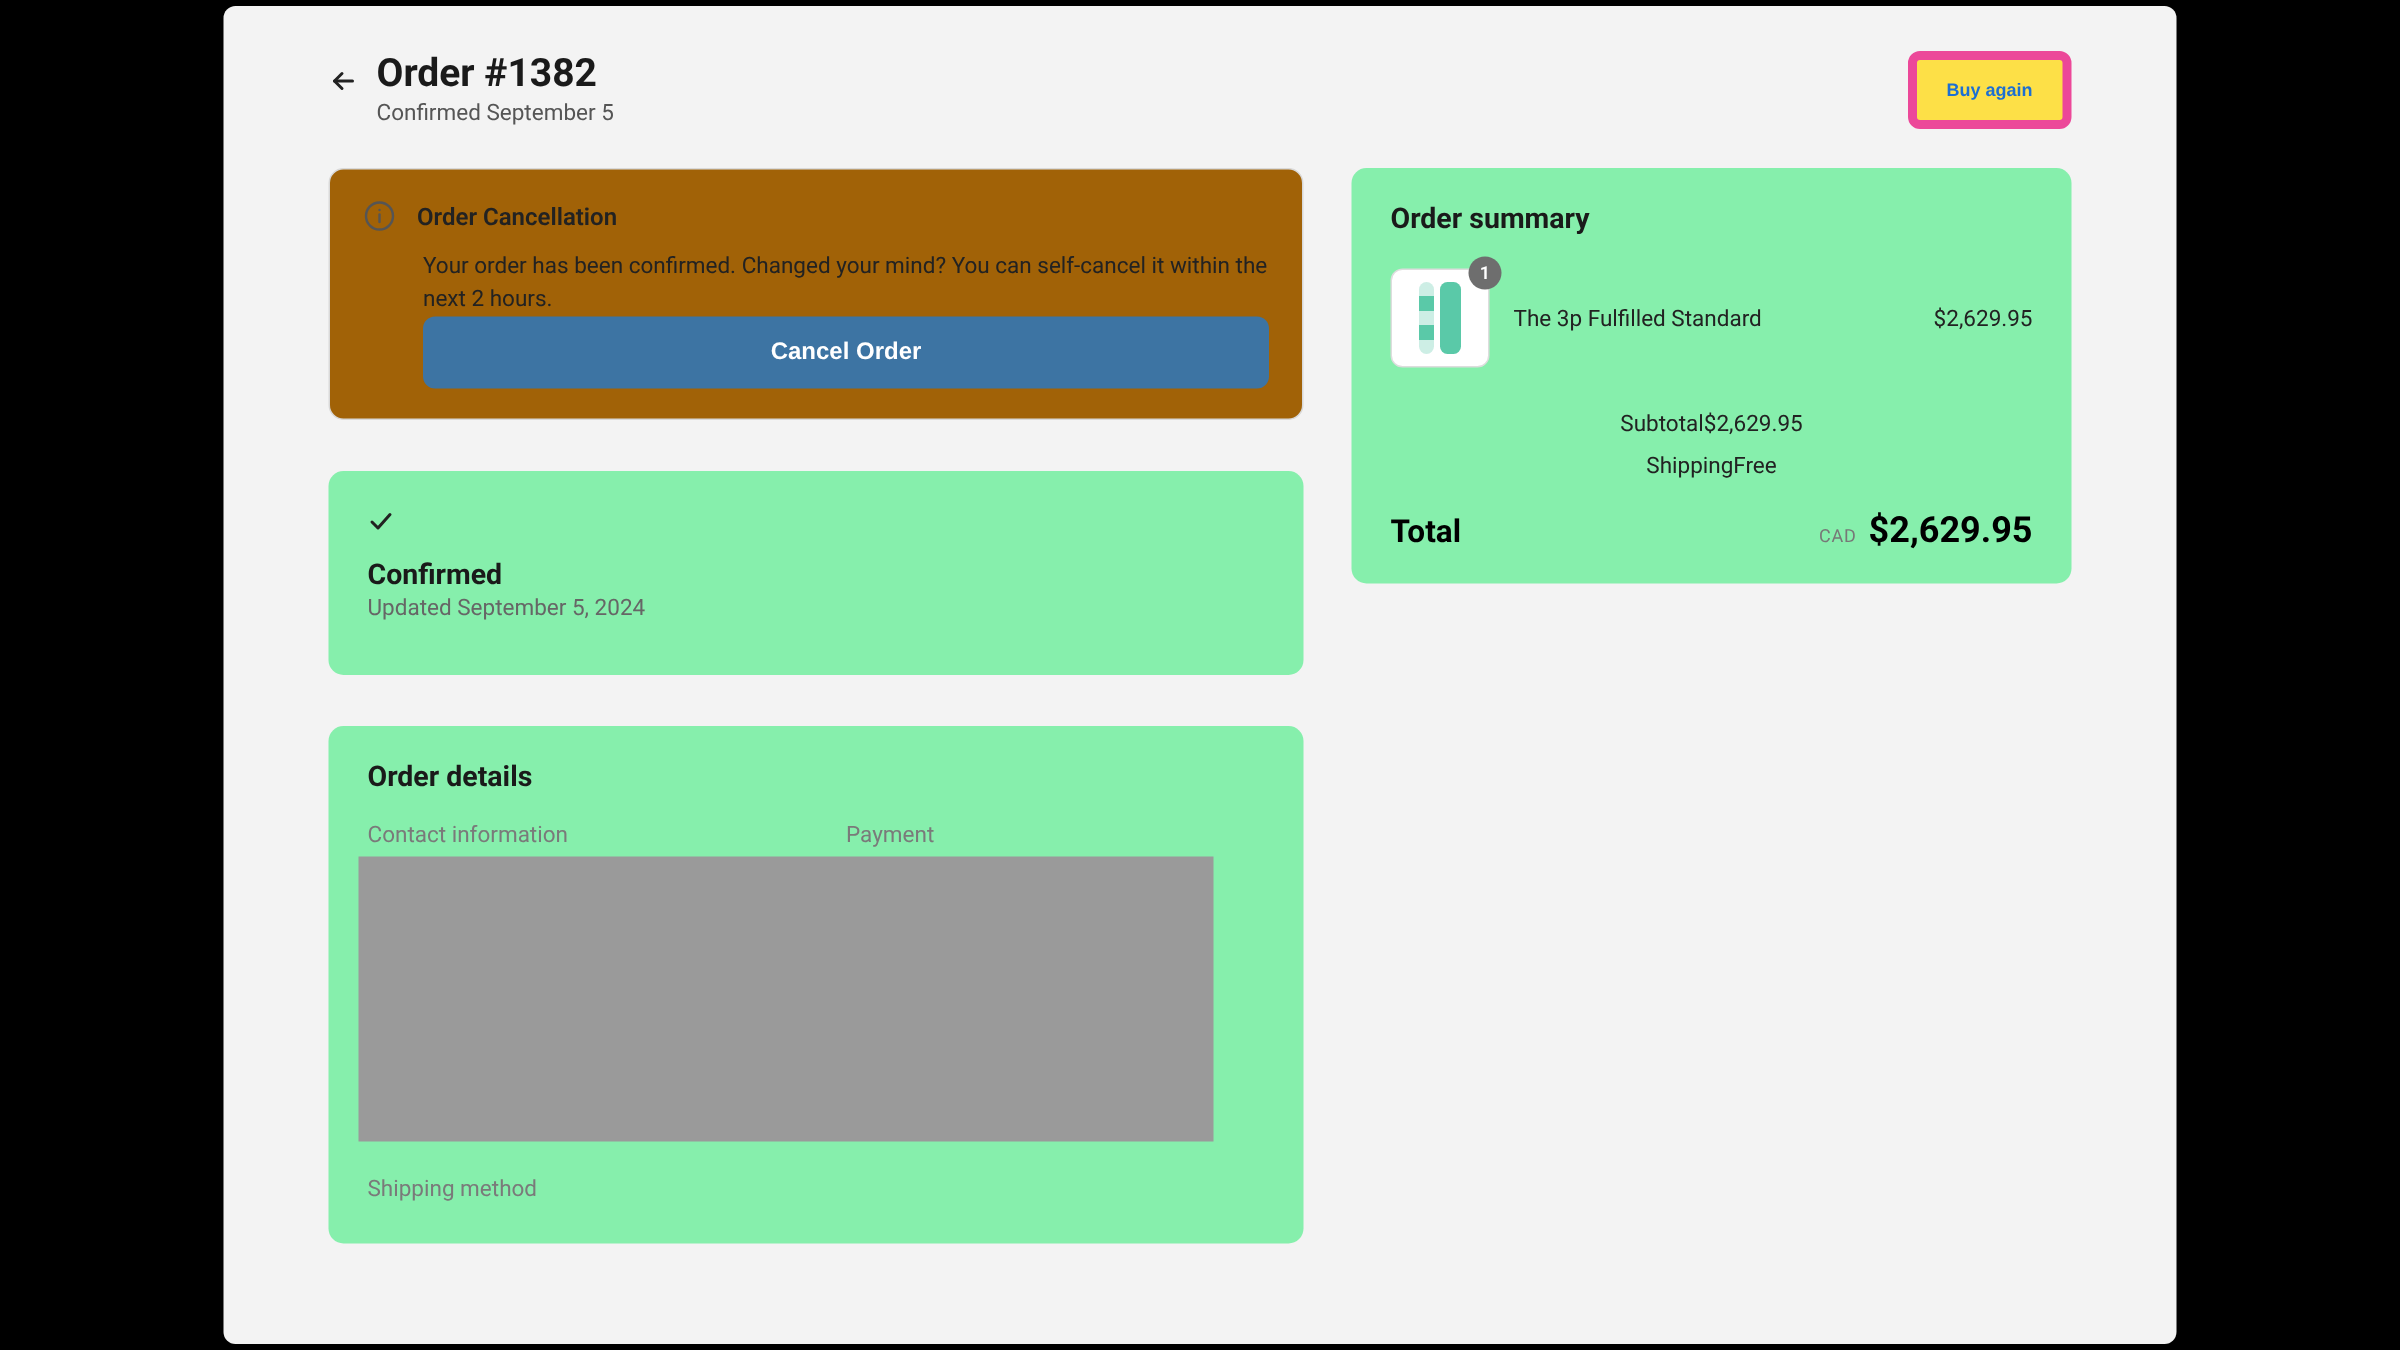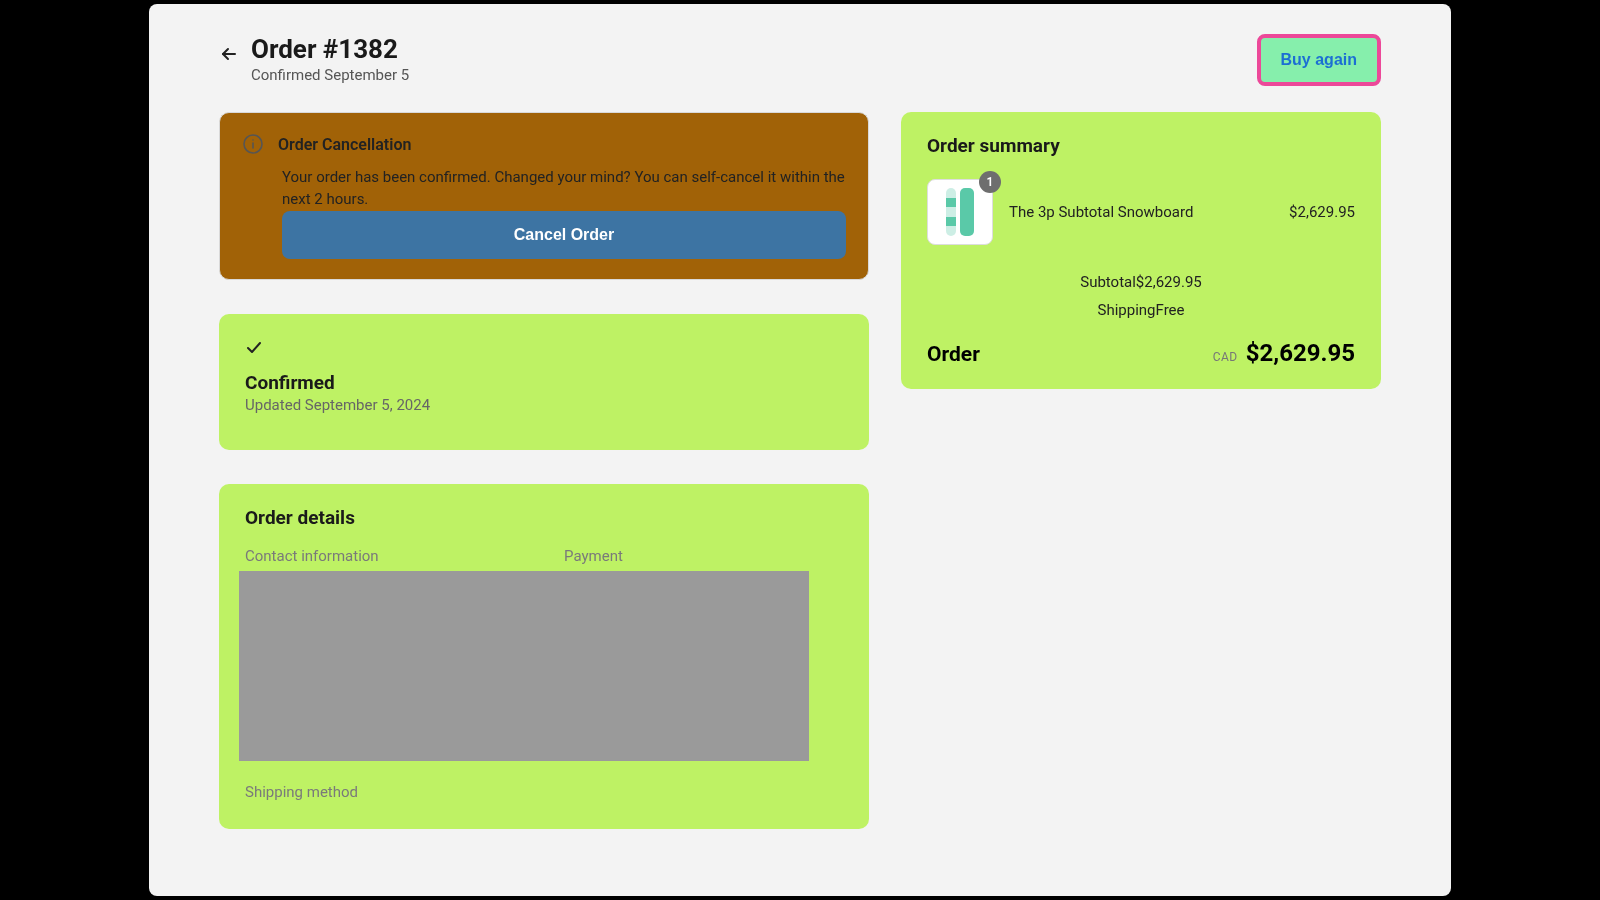--- a/index.html
+++ b/index.html
@@ -51,11 +51,11 @@
       margin-top: 2px;
     }
     .buy-again {
-      background: #86efac;
-      border: 4px solid #ec4899;
+      background: #fde047;
+      border: 6px solid #ec4899;
       border-radius: 8px;
       padding: 13px 20px;
-      font-size: 16px;
+      font-size: 12px;
       font-weight: 600;
       color: #1c6fd3;
       cursor: pointer;

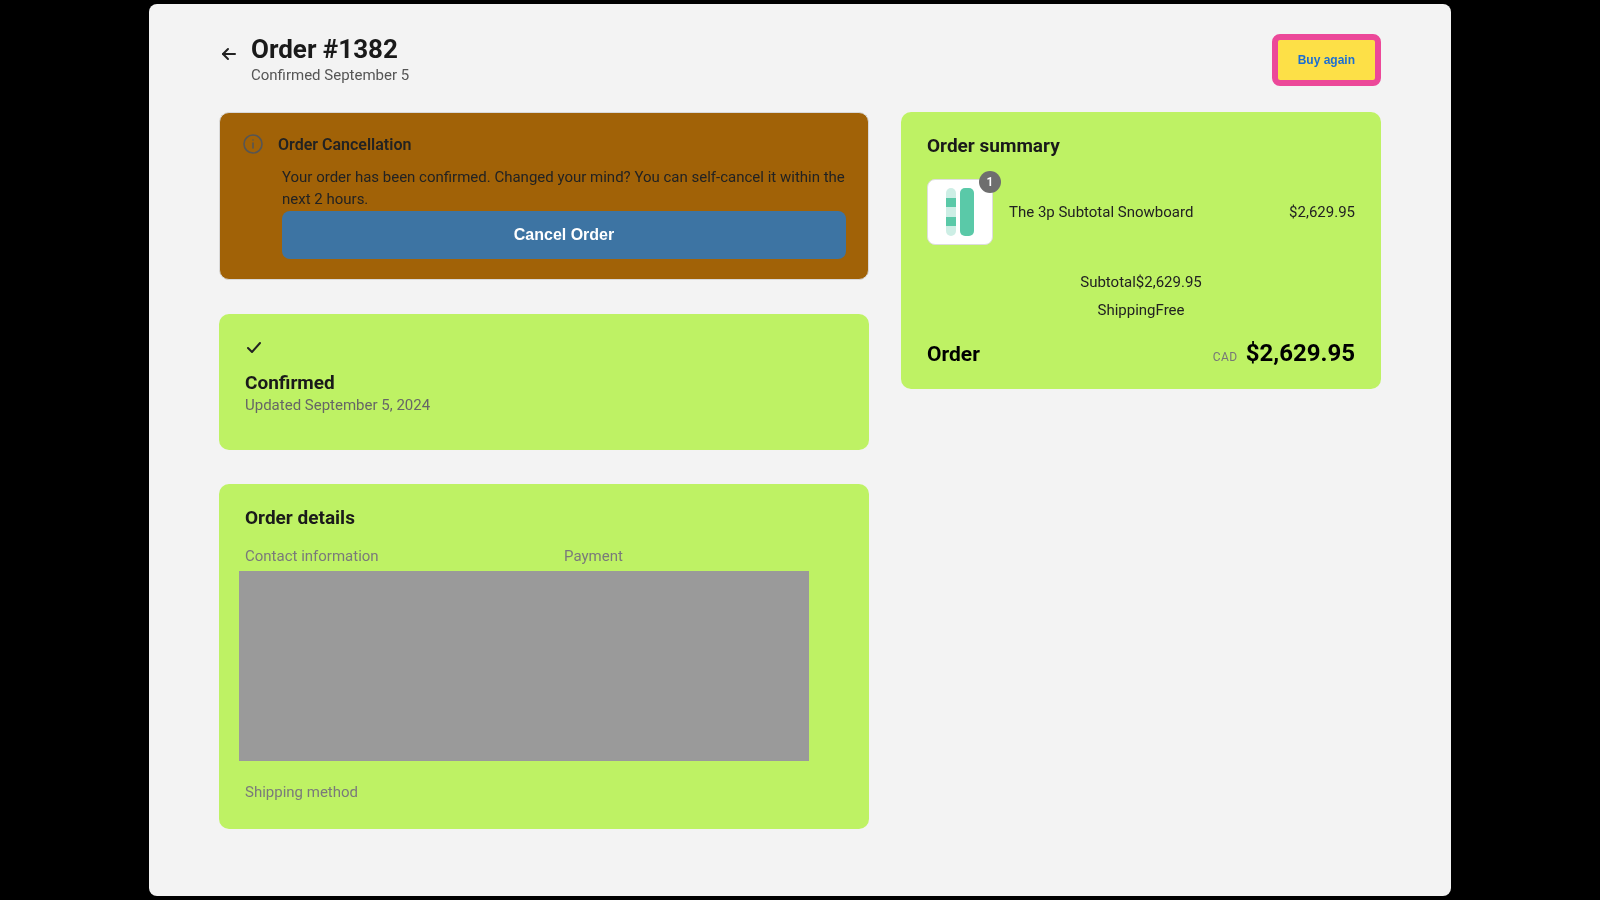--- a/index.html
+++ b/index.html
@@ -73,7 +73,7 @@
       width: 480px;
     }
     .card {
-      background: #bef264;
+      background: #86efac;
       border-radius: 10px;
       padding: 22px 26px;
       margin-bottom: 34px;

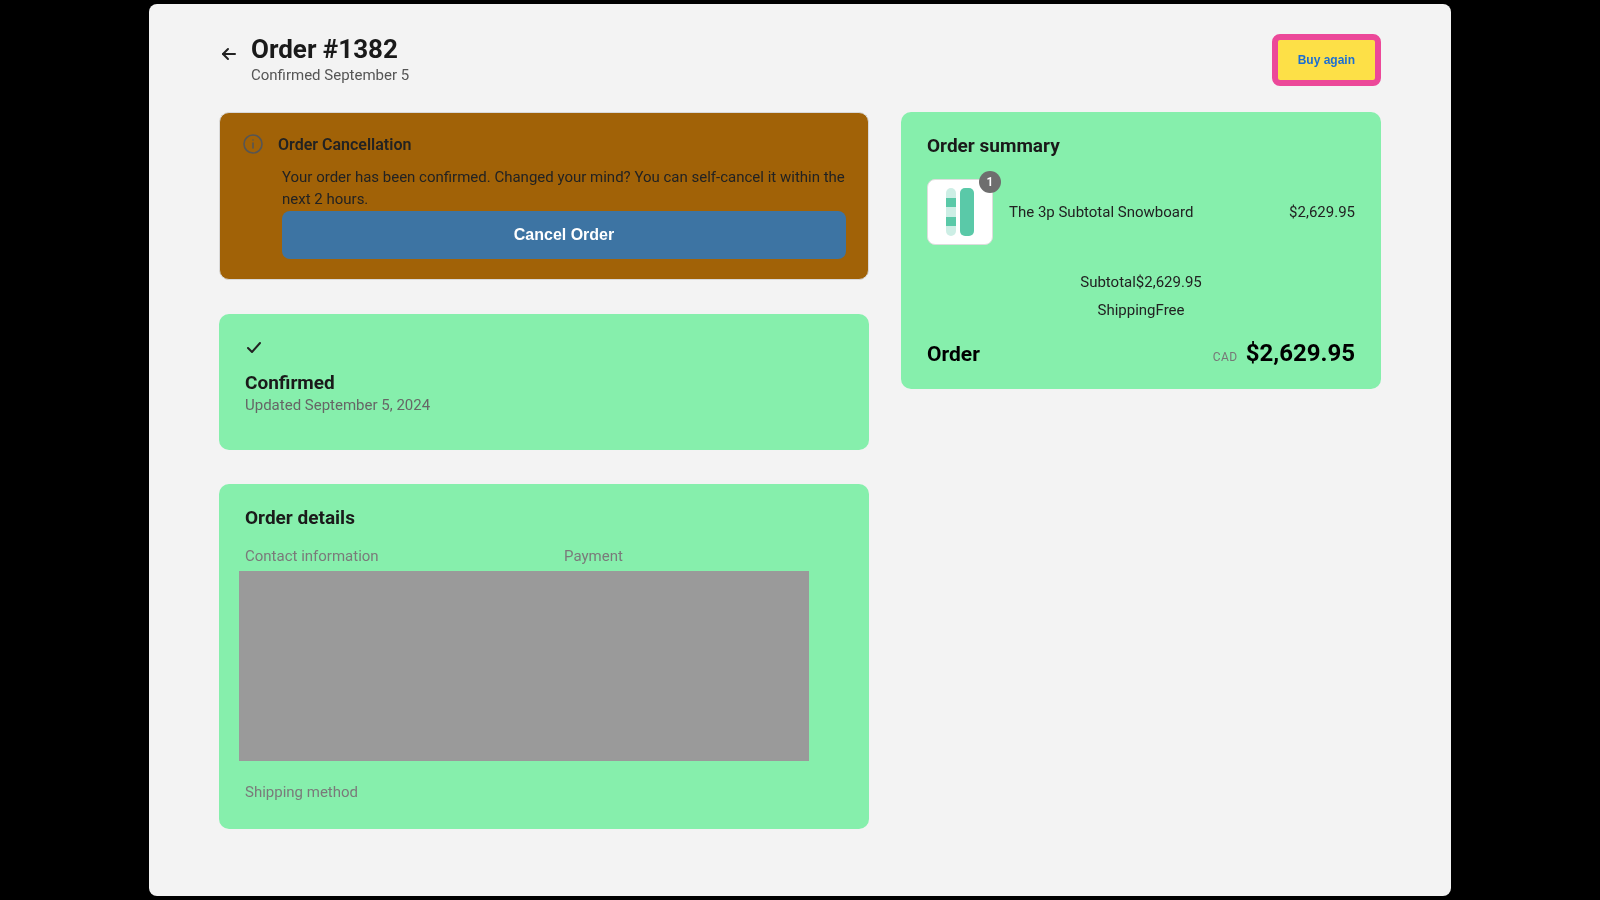--- a/index.html
+++ b/index.html
@@ -352,7 +352,7 @@
               </div>
               <div class="qty-badge">1</div>
             </div>
-            <div class="item-name">The 3p Subtotal Snowboard</div>
+            <div class="item-name">The 3p Fulfilled Standard</div>
             <div class="item-price">$2,629.95</div>
           </div>
 

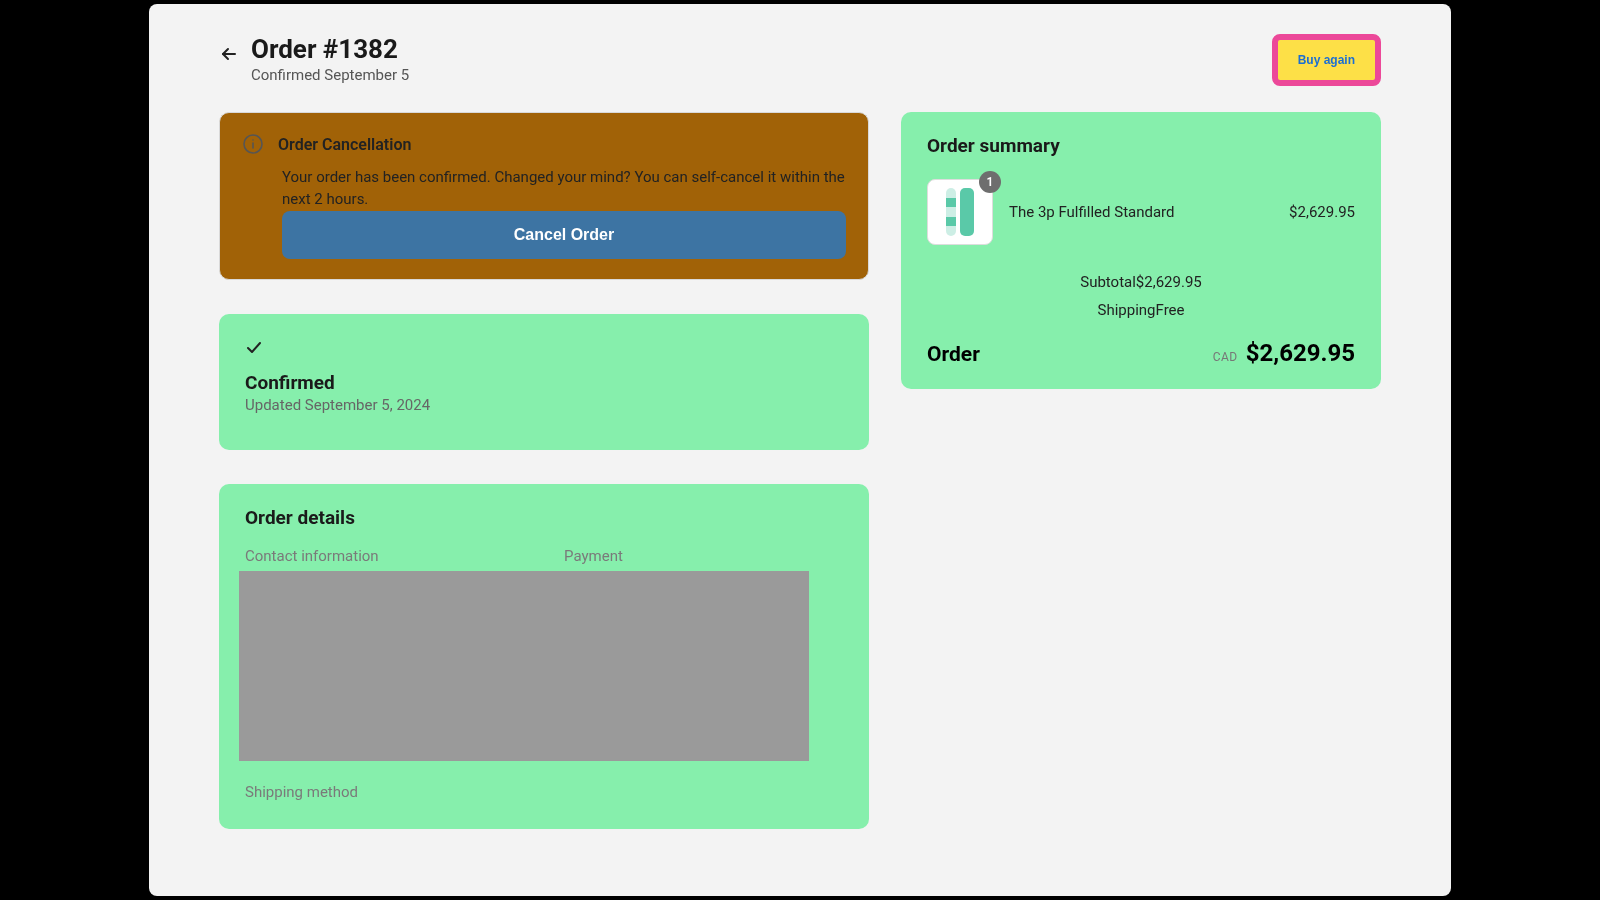--- a/index.html
+++ b/index.html
@@ -366,7 +366,7 @@
           </div>
 
           <div class="total-row">
-            <span class="total-label">Order</span>
+            <span class="total-label">Total</span>
             <span class="total-right">
               <span class="currency">CAD</span>
               <span class="total-amount">$2,629.95</span>

